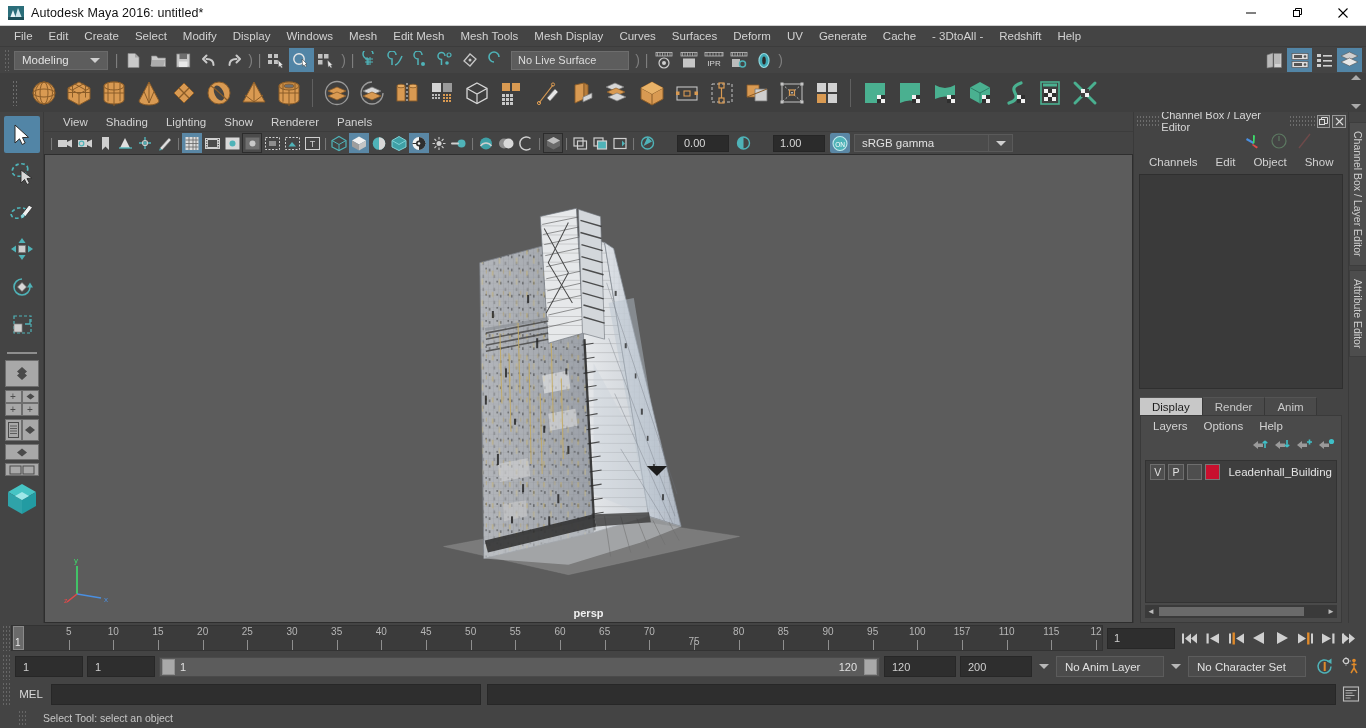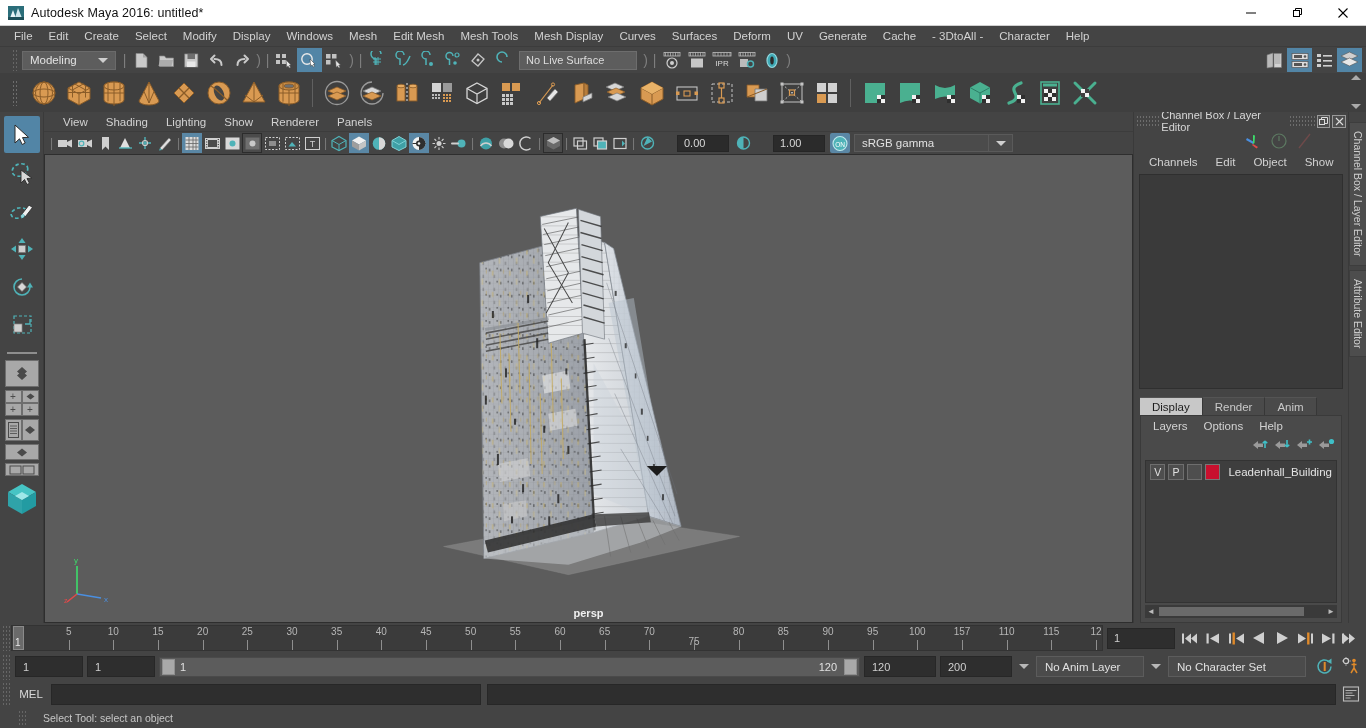--- a/index.html
+++ b/index.html
@@ -338,7 +338,7 @@
     <div class="menu-item">Generate</div>
     <div class="menu-item">Cache</div>
     <div class="menu-item">- 3DtoAll -</div>
-    <div class="menu-item">Character</div>
+    <div class="menu-item">Redshift</div>
     <div class="menu-item">Help</div>
   </div>
 

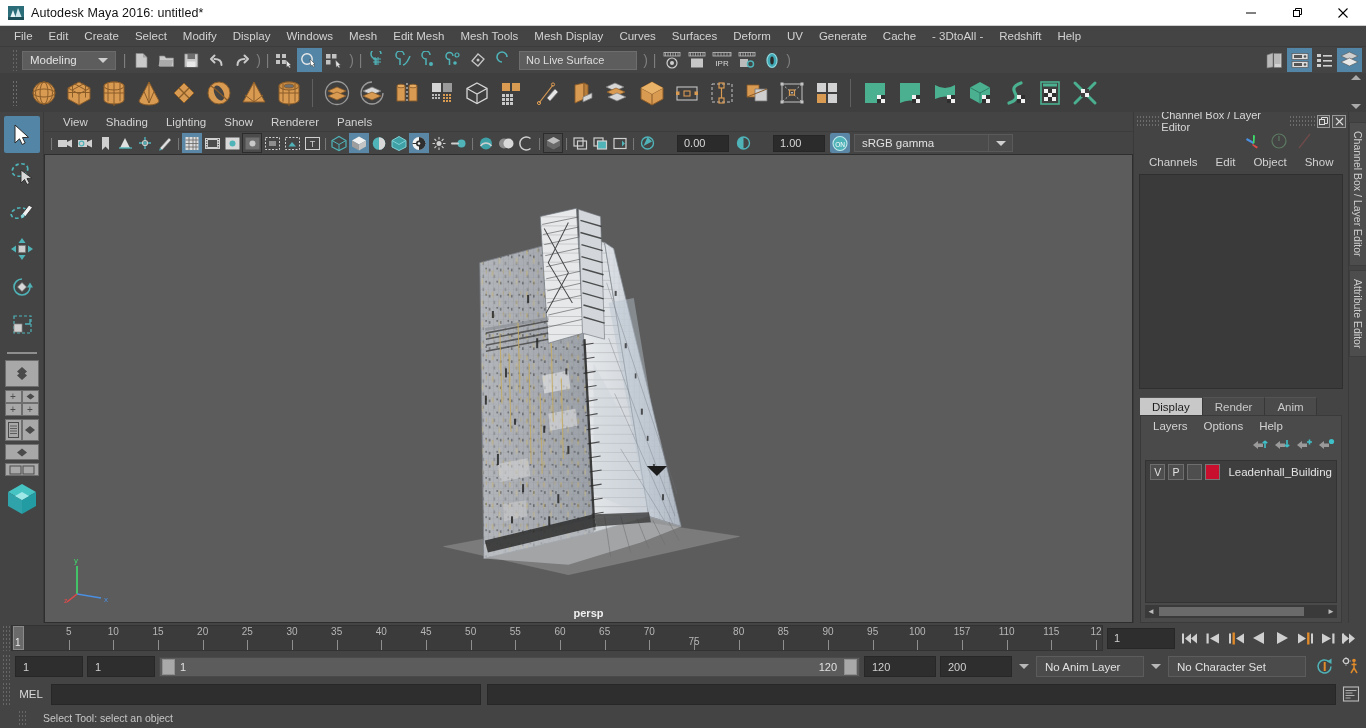--- a/index.html
+++ b/index.html
@@ -38,7 +38,7 @@
   
   .statusline {
     height: 26px; background: #444444; display: flex; align-items: center;
-    flex: 0 0 26px; padding-left: 12px; gap: 0px;
+    flex: 0 0 26px; padding-left: 4px; gap: 0px;
   }
   .grip {
     width: 7px; height: 22px; margin-right: 3px; flex: 0 0 7px;

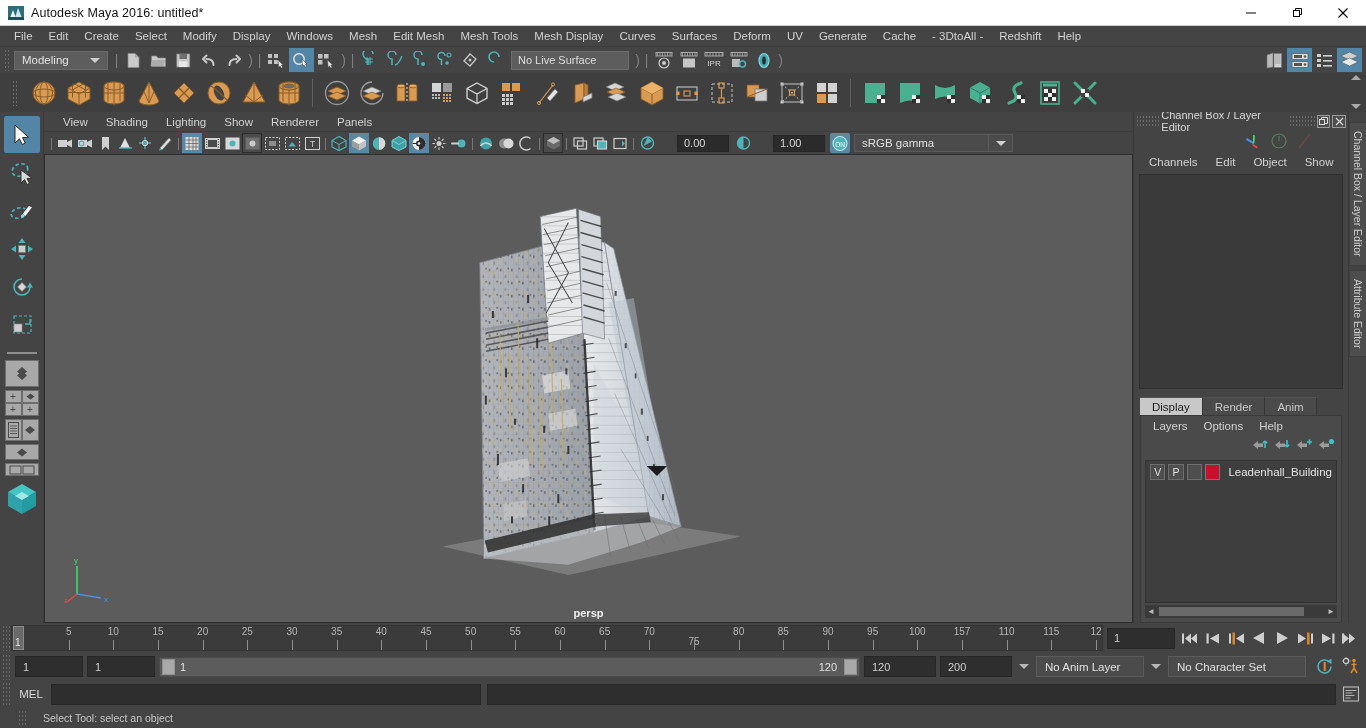--- a/index.html
+++ b/index.html
@@ -1623,7 +1623,7 @@
     <div class="drop-arrow">
         <i class="caret-d" style="border-top-color:#b8b8b8;"></i>
       </div>
-    <div class="dd-field" style="width:138px;">
+    <div class="dd-field" style="width:118px;">
       <span>No Character Set</span>
     </div>
     <div class="pbtn" style="margin-left:4px;">

